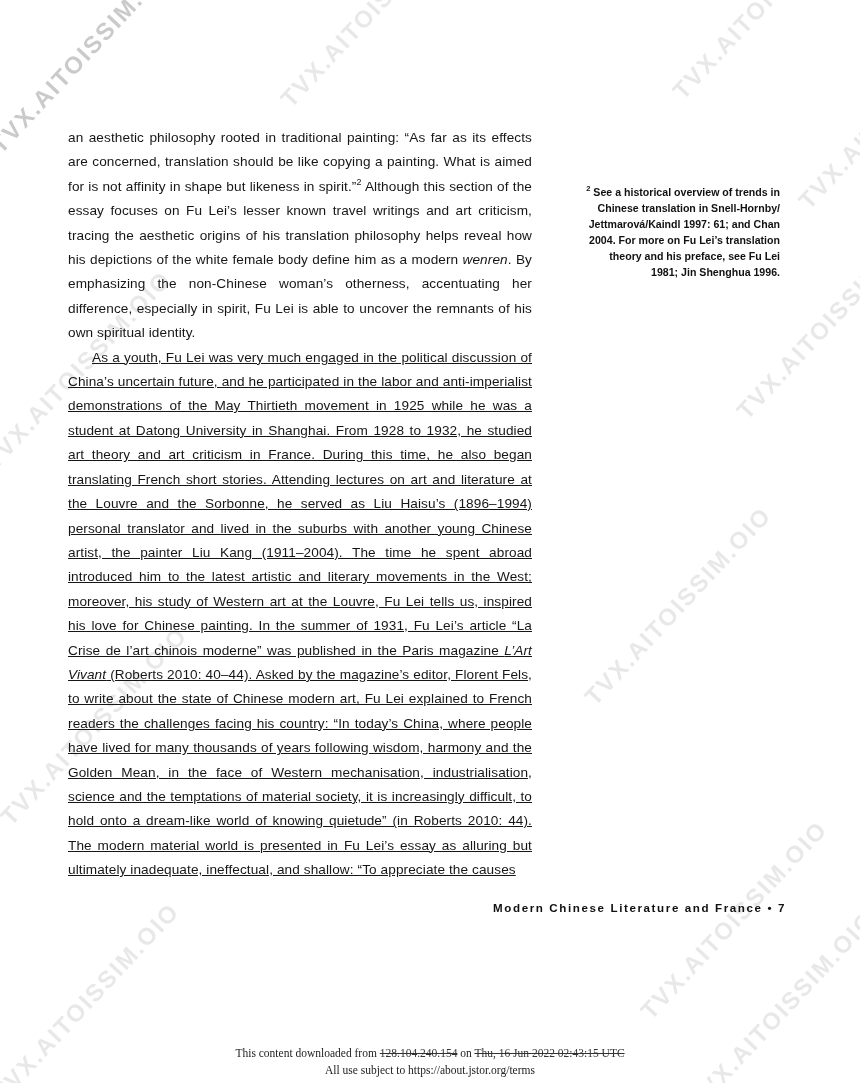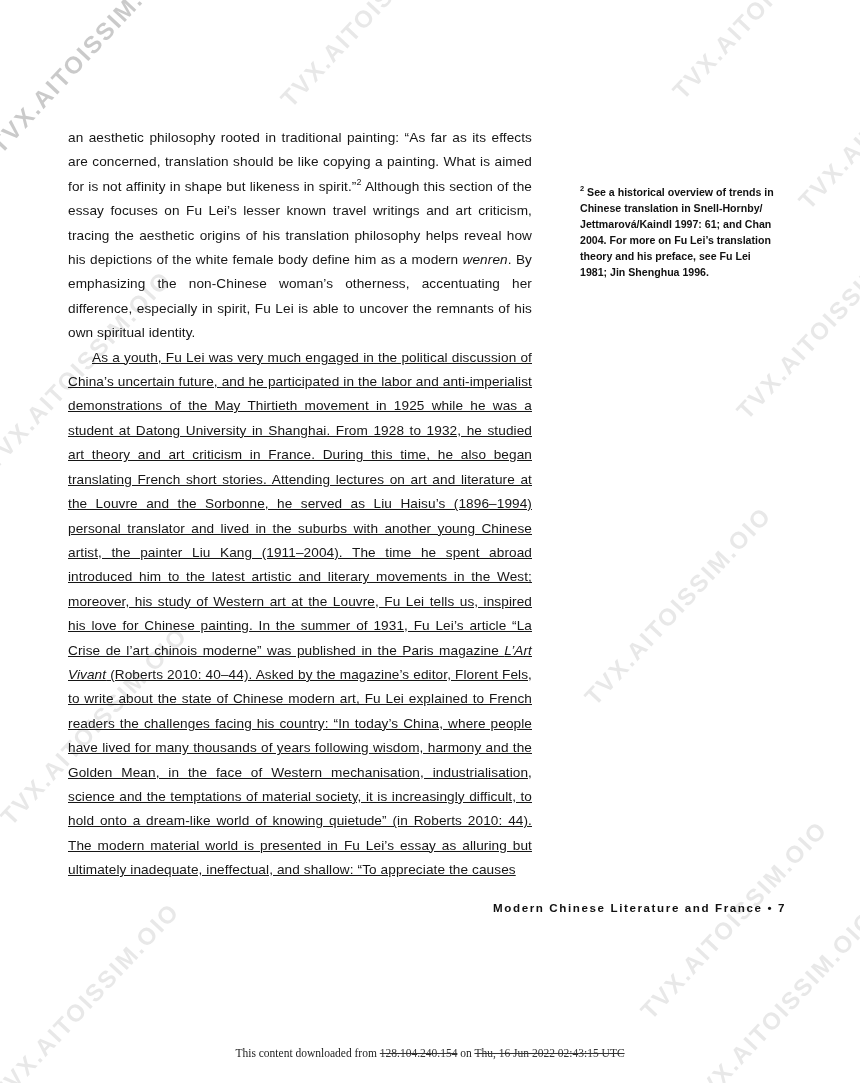--- a/index.html
+++ b/index.html
@@ -51,7 +51,7 @@
     line-height: 16px;
     font-weight: 700;
     color: #111;
-    text-align: left;
+    text-align: right;
   }
   .sidenote sup { font-size: 0.7em; vertical-align: super; line-height: 0; }
 

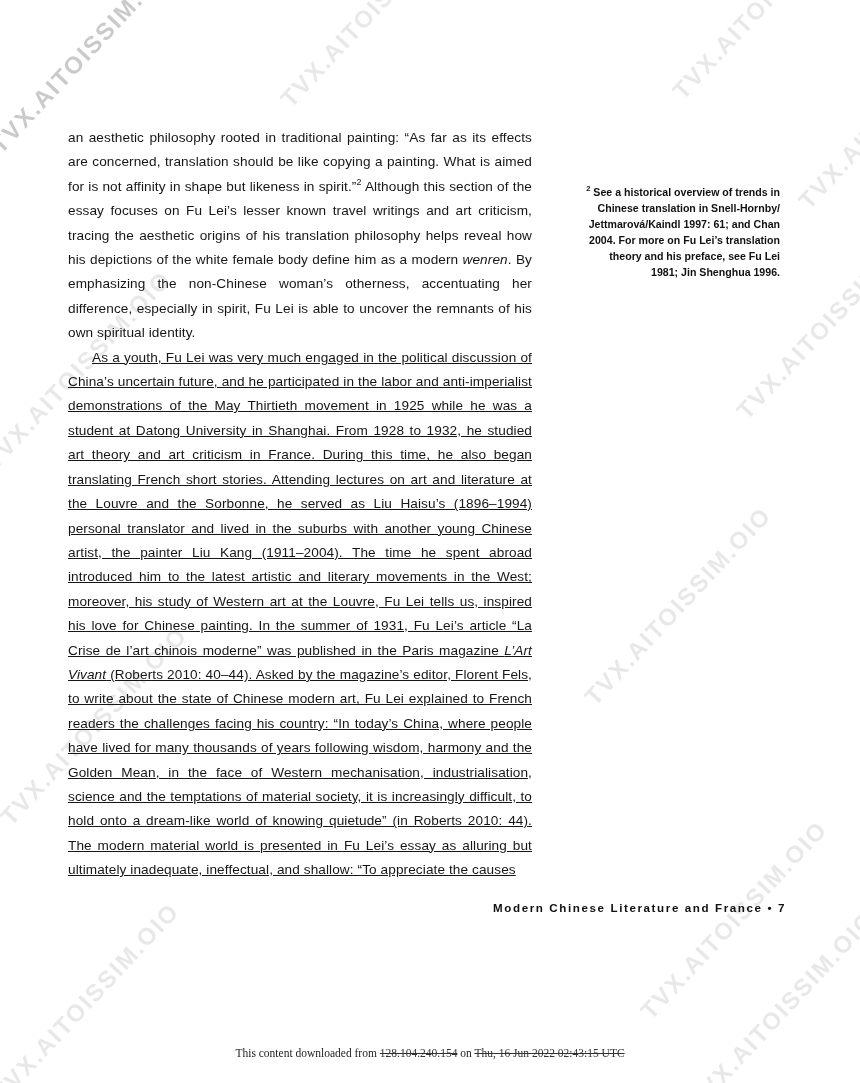--- a/index.html
+++ b/index.html
@@ -118,6 +118,7 @@
       <span>on</span>
       <span class="redacted">Thu, 16 Jun 2022 02:43:15 UTC</span>
     </div>
+    <div>All use subject to https://about.jstor.org/terms</div>
   </div>
 
 </div>

